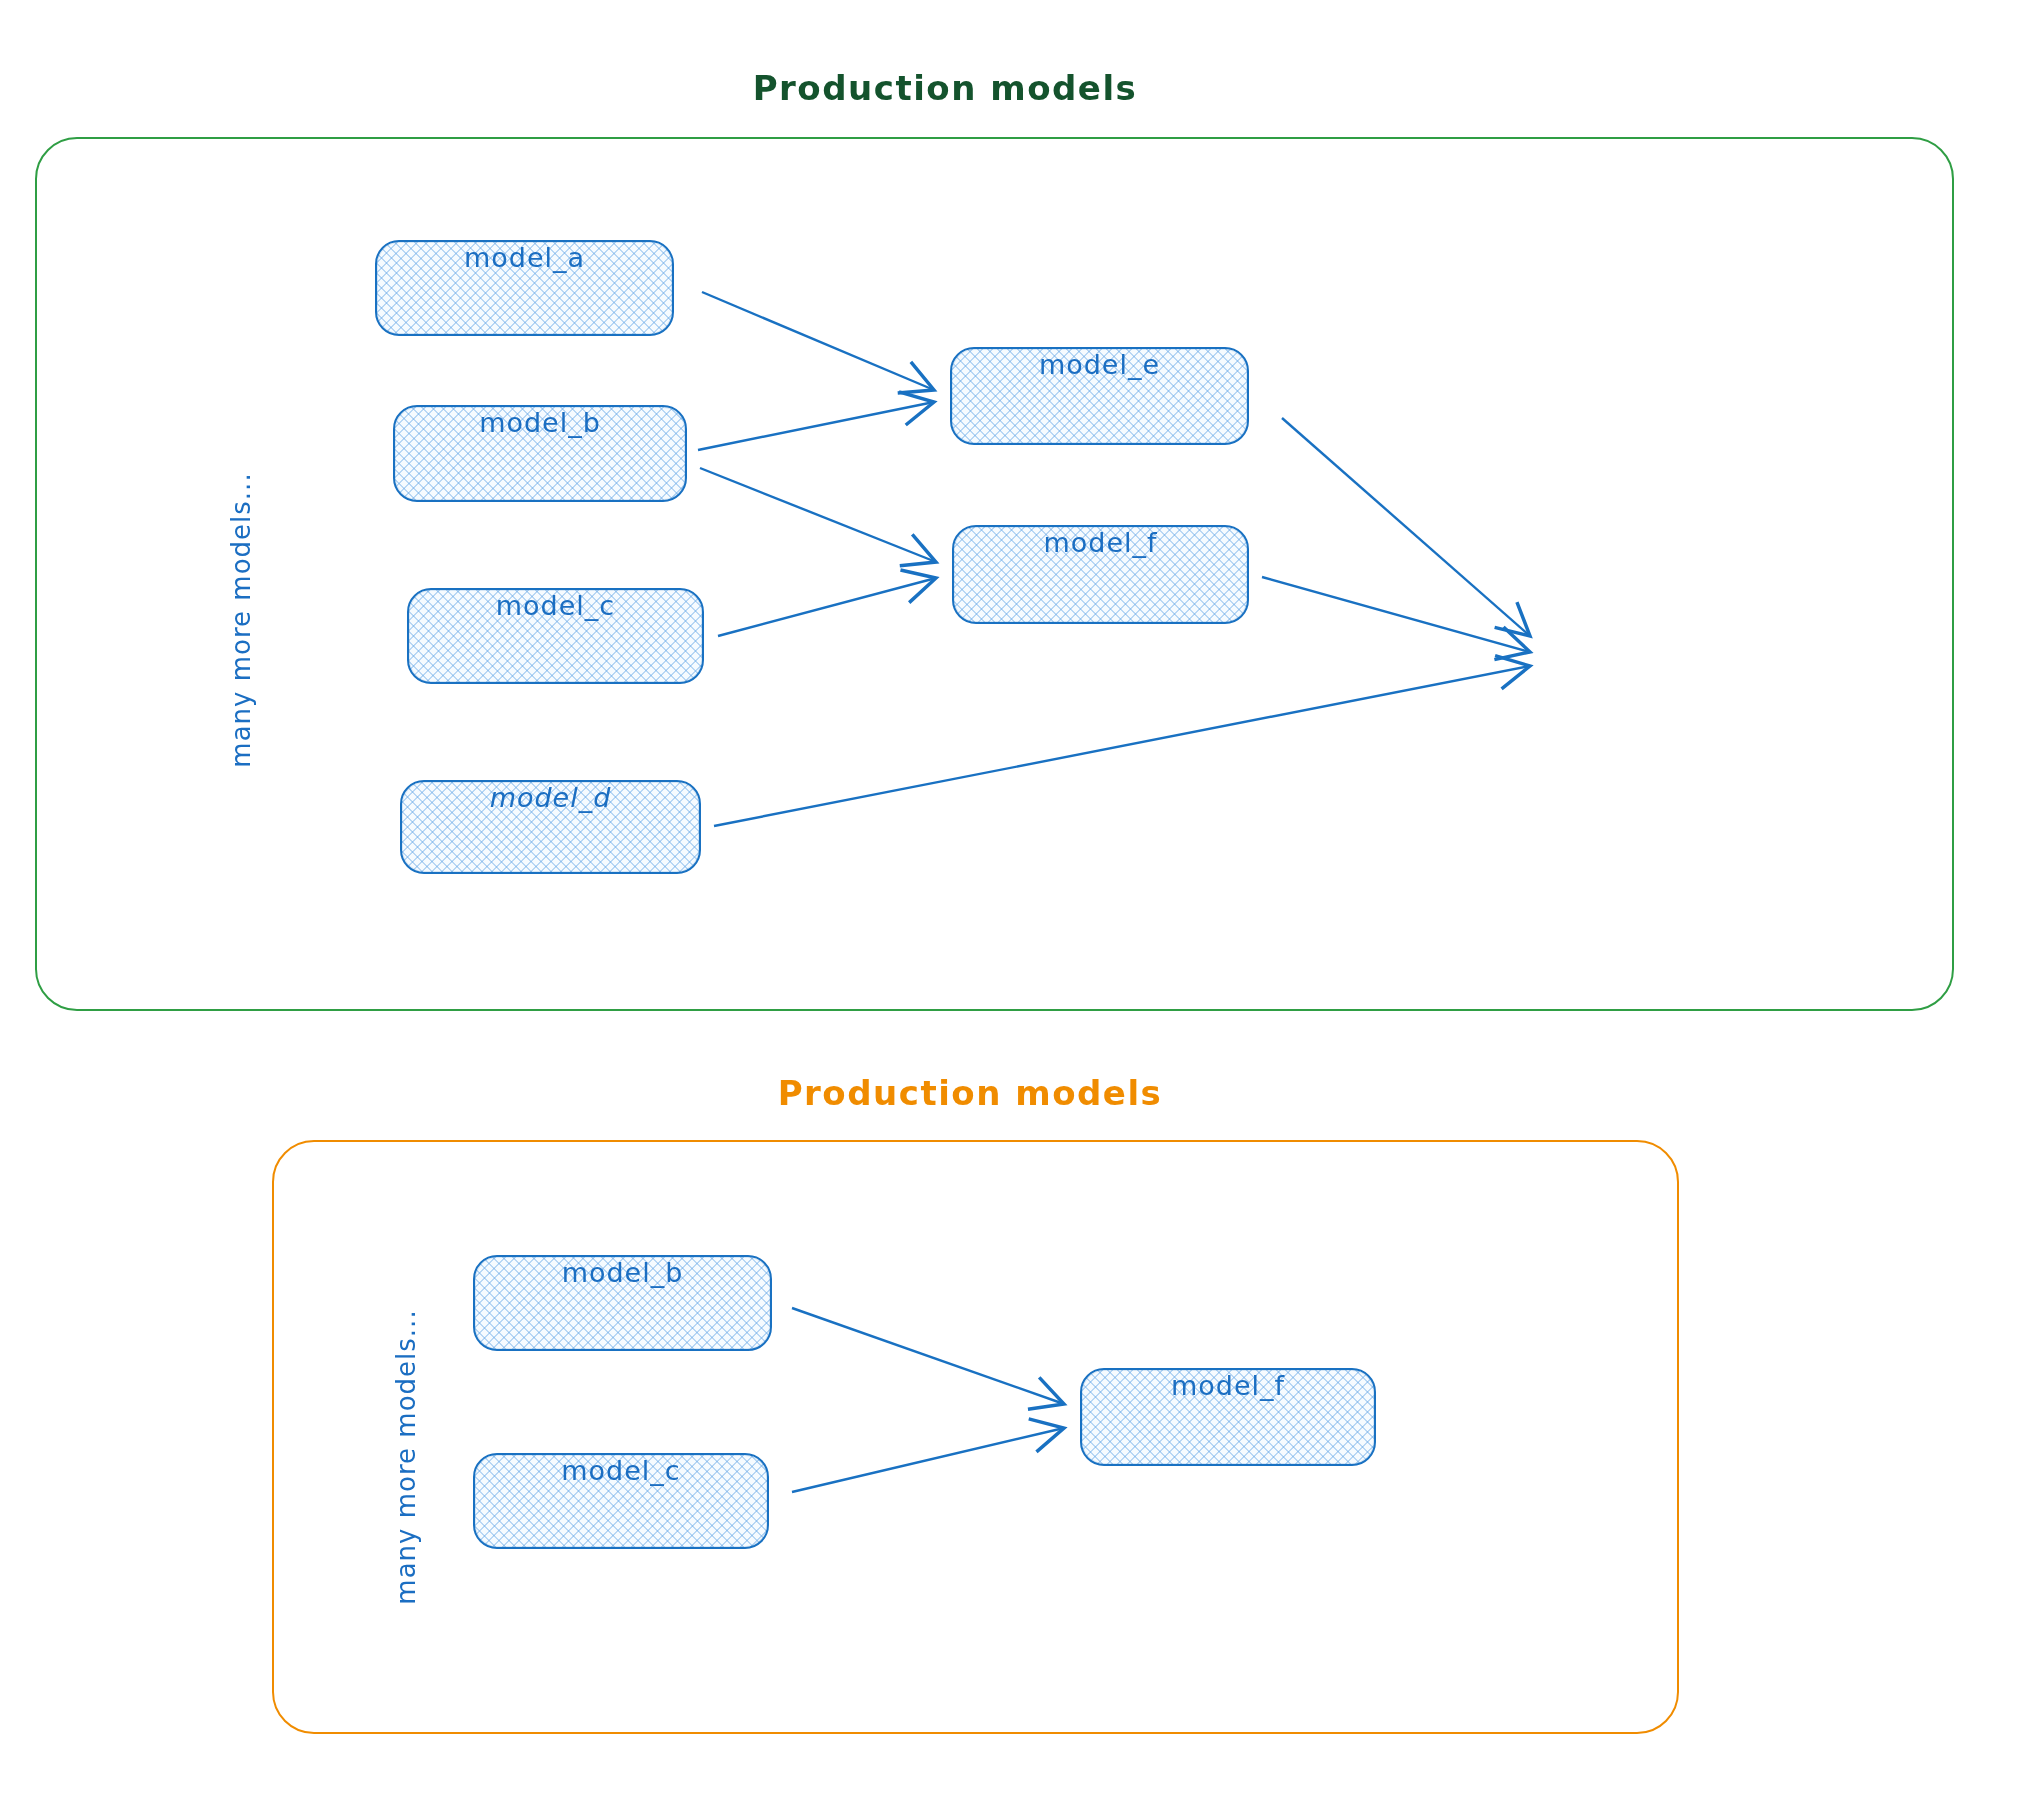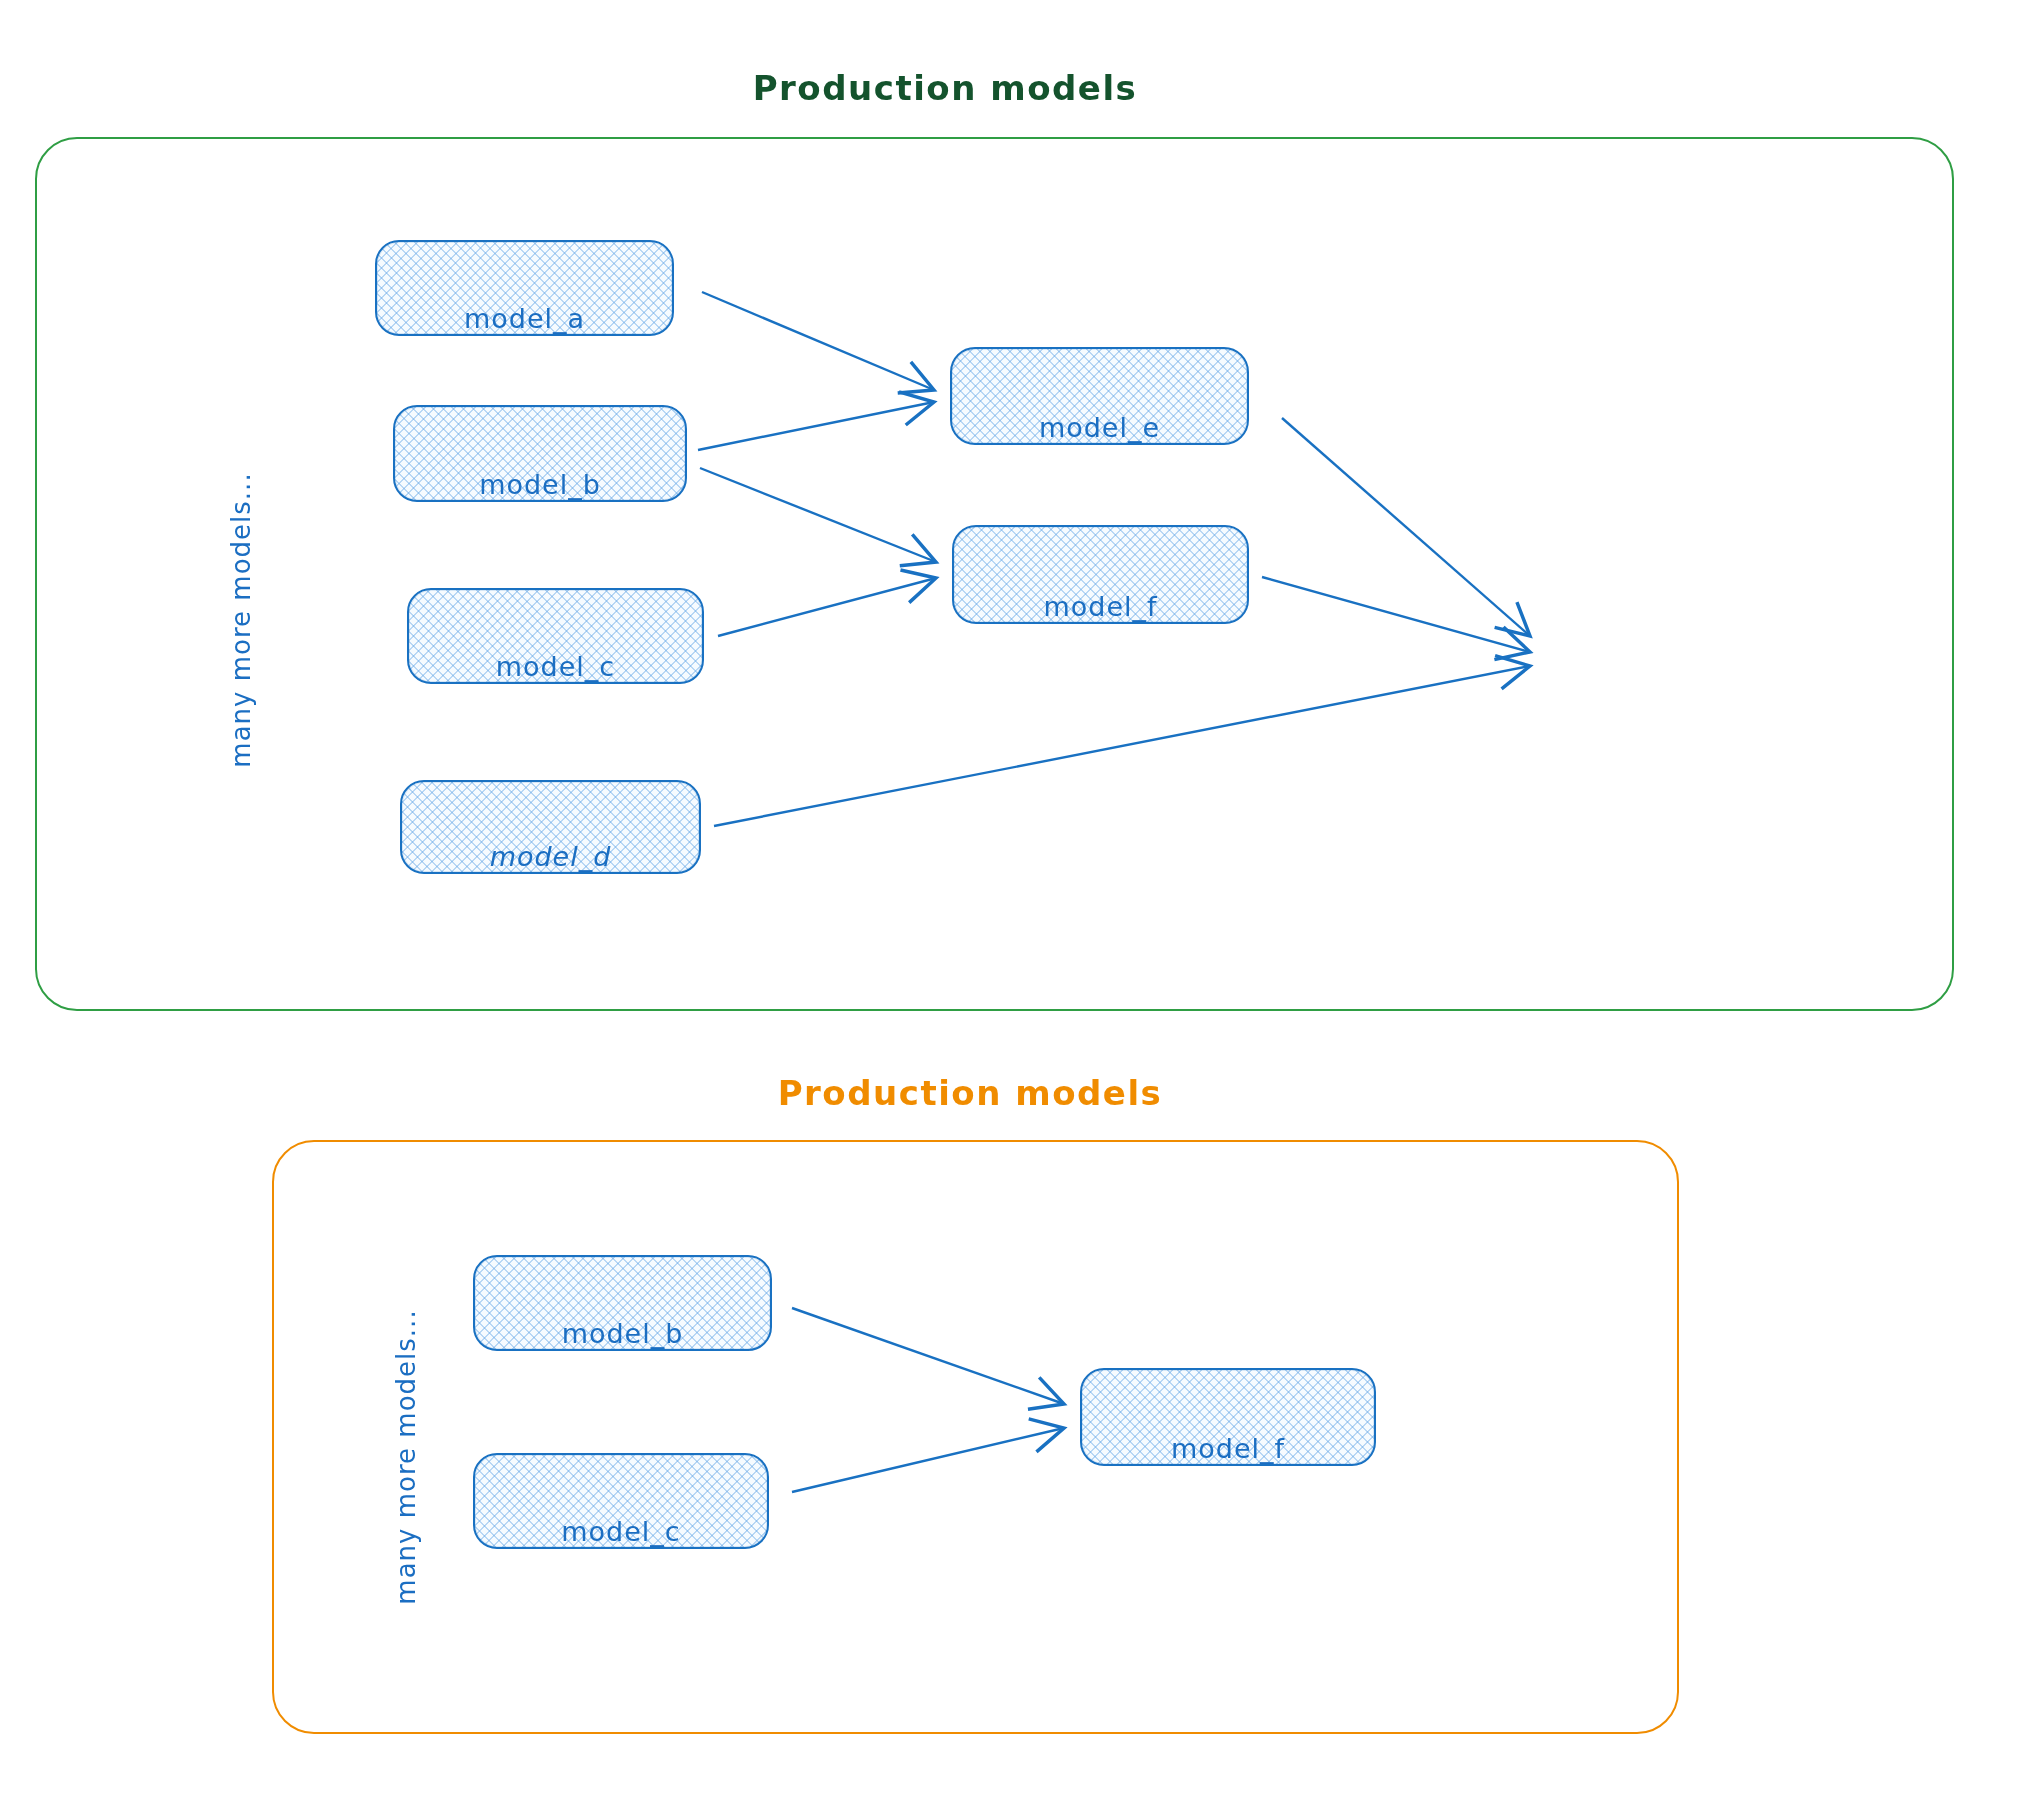--- a/index.html
+++ b/index.html
@@ -32,7 +32,7 @@
     position: absolute;
     border: 2.4px solid #1971c2;
     border-radius: 24px;
-    display: flex; align-items: flex-end; justify-content: center;
+    display: flex; align-items: flex-start; justify-content: center;
     color: #1b6ec2; font-size: 27px; letter-spacing: 1px; font-weight: 500;
     background-color: #f6fbff;
     background-image:

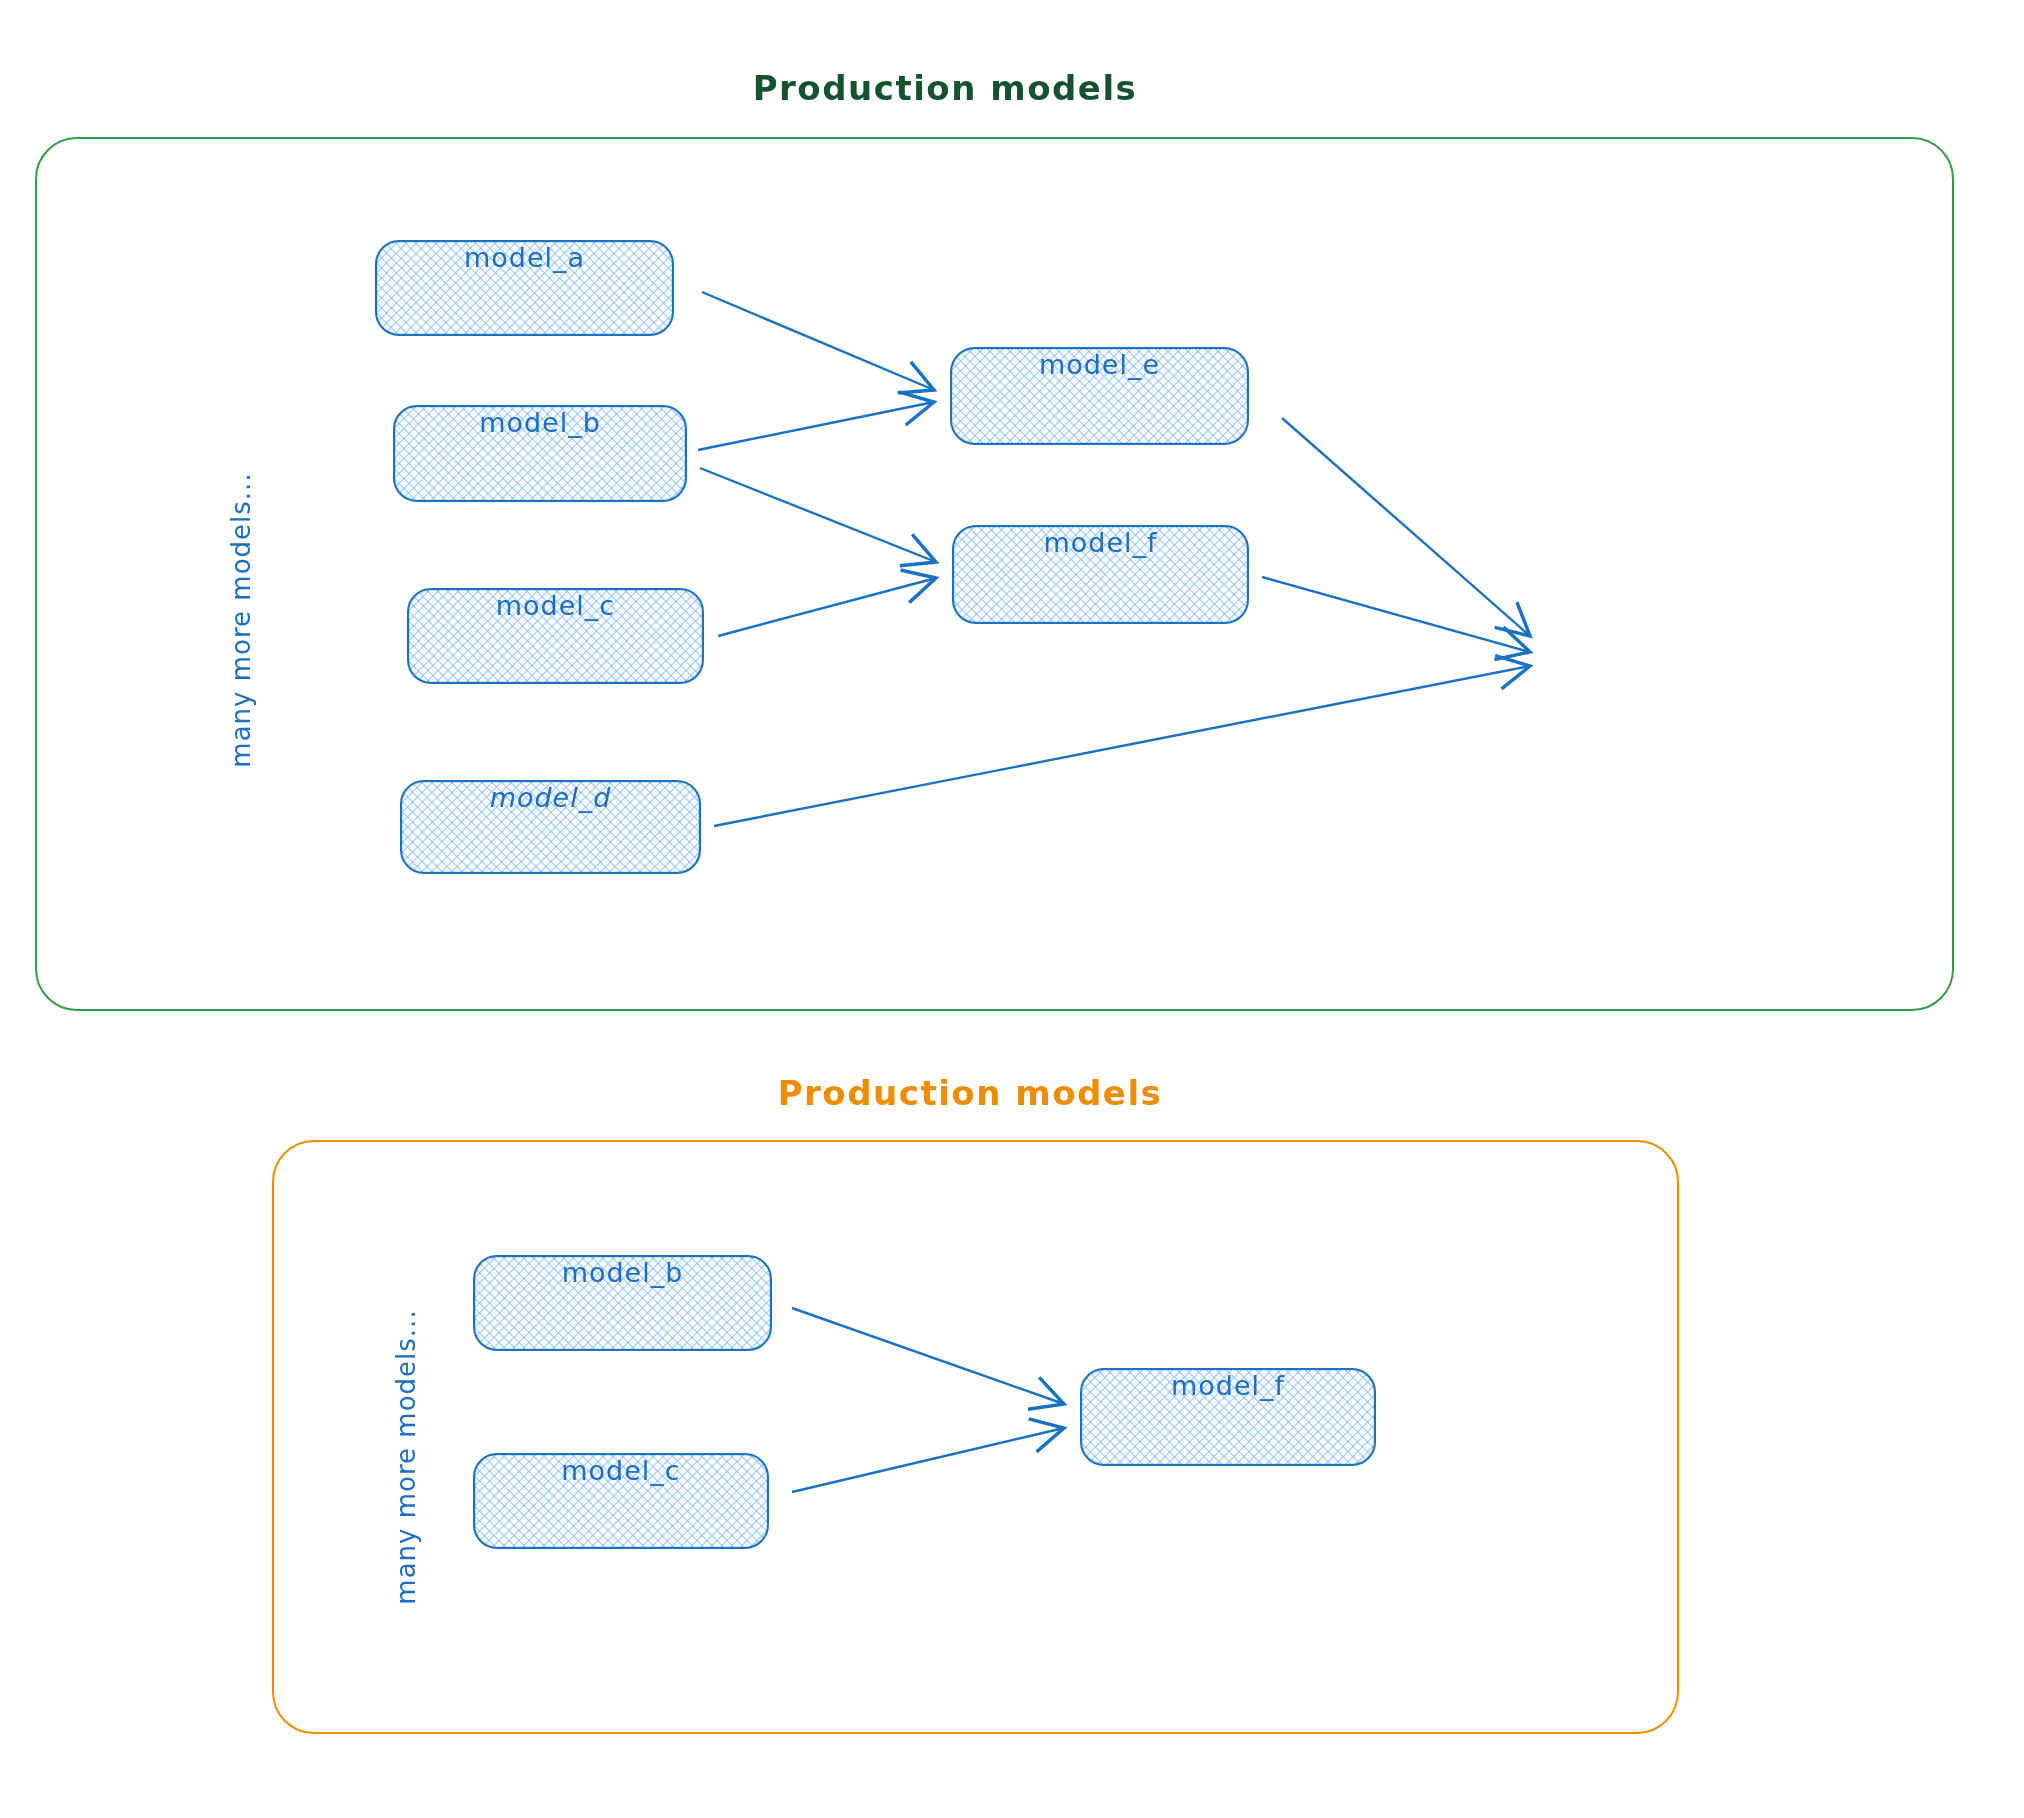--- a/index.html
+++ b/index.html
@@ -97,7 +97,7 @@
   <div class="node" style="left:400px; top:780px; width:297px; height:90px;font-style:italic;">
     <span>model_d</span>
   </div>
-  <div class="node" style="left:950px; top:347px; width:295px; height:94px;border-radius:25px;">
+  <div class="node" style="left:950px; top:347px; width:295px; height:94px;">
     <span>model_e</span>
   </div>
   <div class="node" style="left:952px; top:525px; width:293px; height:95px;">

